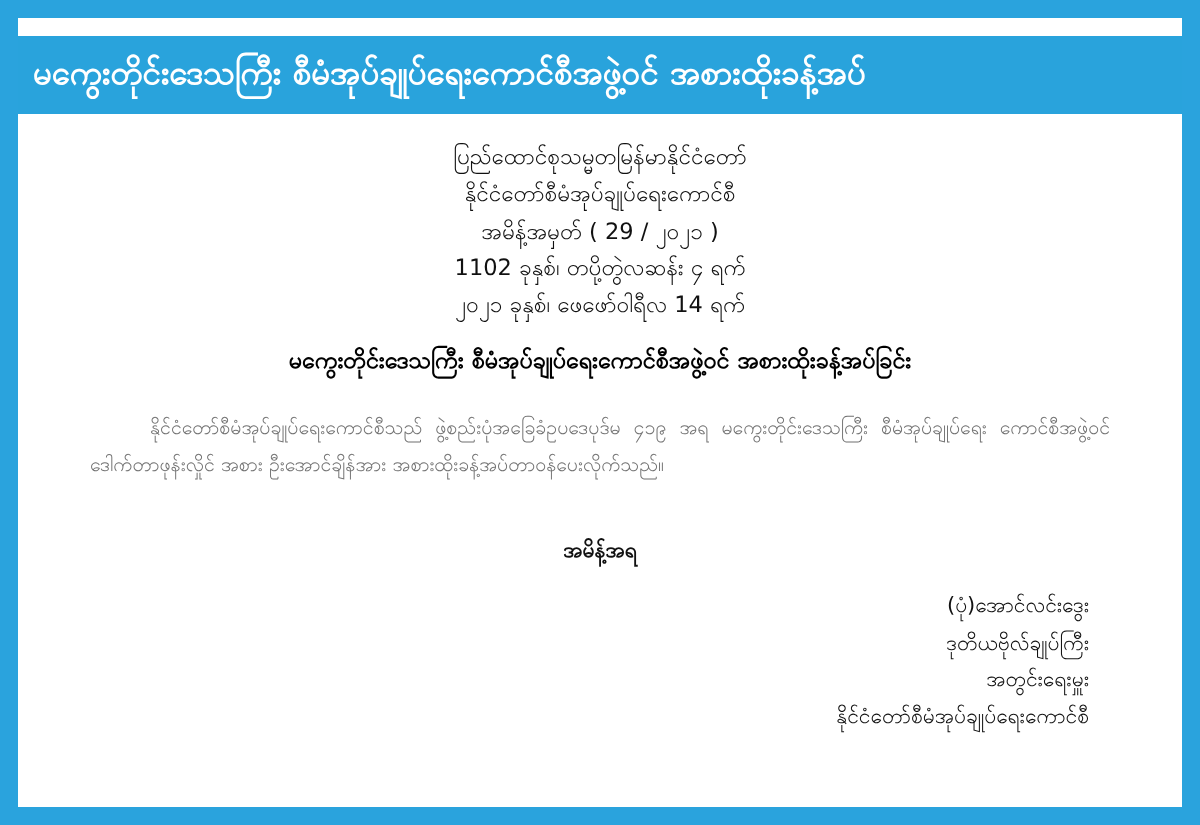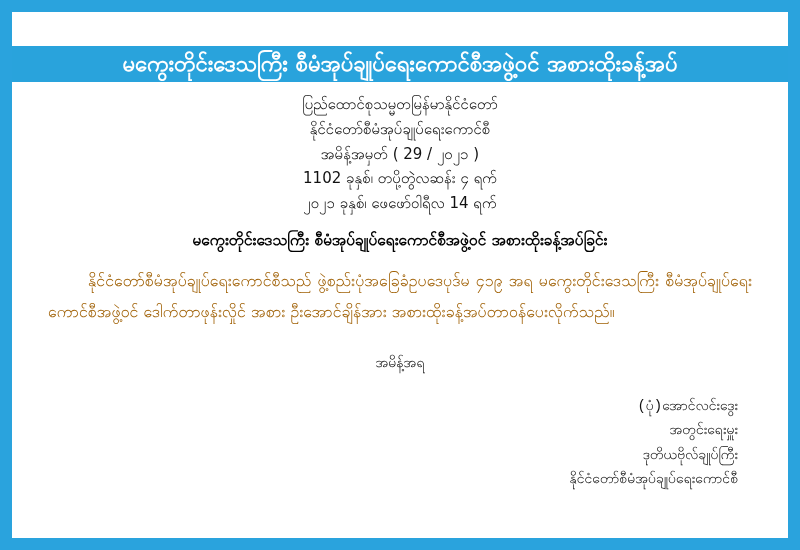--- a/index.html
+++ b/index.html
@@ -25,13 +25,12 @@
   .banner {
     position: absolute;
     left: 0;
-    top: 34px;
+    top: 12px;
     width: 776px;
-    height: 36px;
+    height: 52px;
     background: #29a3dc;
     display: flex;
     align-items: center;
-    justify-content: center;
   }
   .banner-text {
     color: #ffffff;

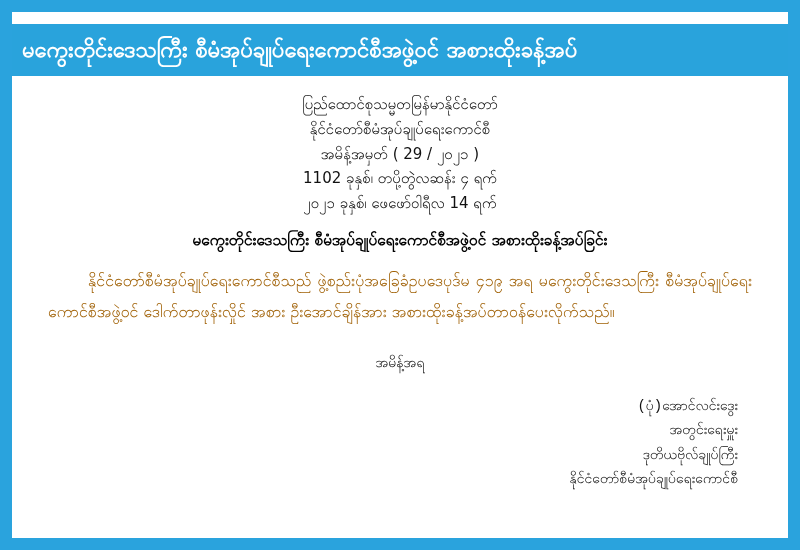--- a/index.html
+++ b/index.html
@@ -47,7 +47,7 @@
     left: 0;
     top: 80px;
     width: 776px;
-    padding: 0 28px;
+    padding: 0 40px;
     box-sizing: border-box;
   }
   .center-line {

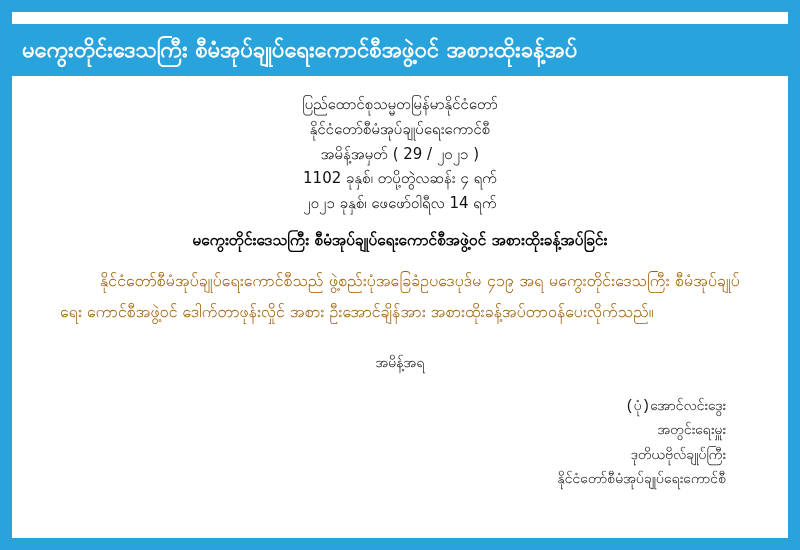--- a/index.html
+++ b/index.html
@@ -65,9 +65,9 @@
     line-height: 1.6;
   }
   .para {
-    margin-top: 12px;
-    font-size: 16px;
-    color: #a16207;
+    margin-top: 20px;
+    font-size: 13px;
+    color: #737373;
     line-height: 1.95;
     text-align: justify;
     text-justify: inter-word;

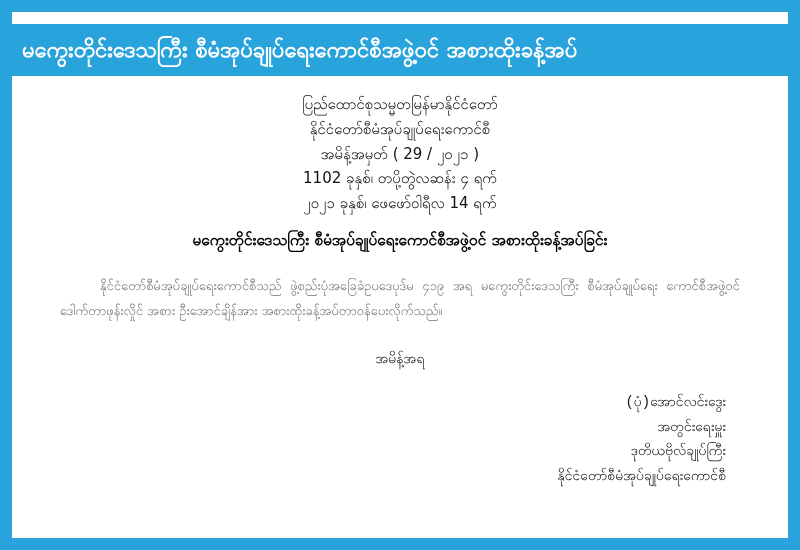--- a/index.html
+++ b/index.html
@@ -78,10 +78,11 @@
     width: 40px;
   }
   .sign-order {
-    margin-top: 26px;
+    margin-top: 34px;
     text-align: center;
     font-size: 14px;
     color: #111111;
+    font-weight: bold;
   }
   .sign-block {
     margin-top: 20px;

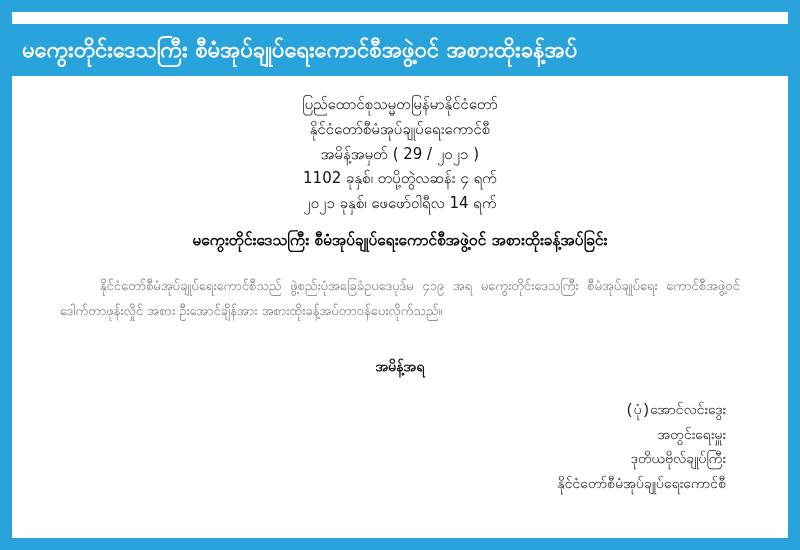--- a/index.html
+++ b/index.html
@@ -85,10 +85,9 @@
     font-weight: bold;
   }
   .sign-block {
-    margin-top: 20px;
+    margin-top: 14px;
     text-align: right;
     padding-right: 22px;
-    font-family: Liberation Mono, monospace;
   }
   .sign-block div {
     font-size: 14px;

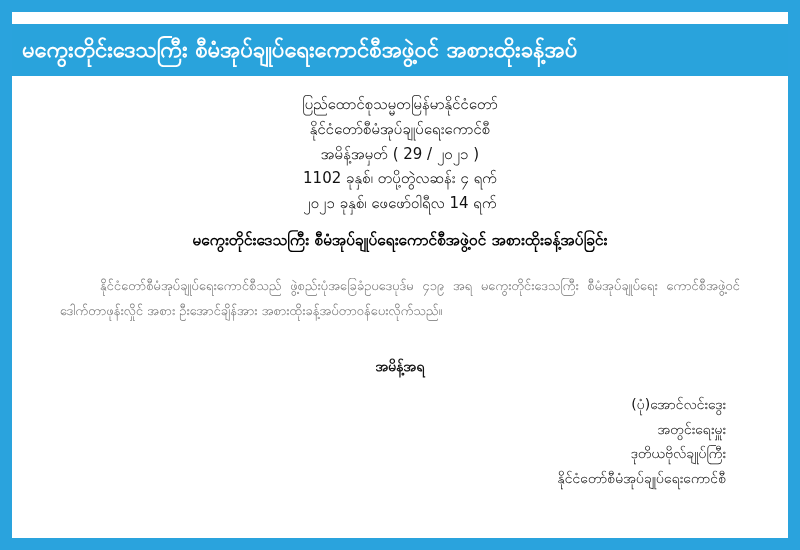--- a/index.html
+++ b/index.html
@@ -120,8 +120,8 @@
 
     <div class="sign-block">
       <div>(ပုံ)အောင်လင်းဒွေး</div>
+      <div>ဒုတိယဗိုလ်ချုပ်ကြီး</div>
       <div>အတွင်းရေးမှူး</div>
-      <div>ဒုတိယဗိုလ်ချုပ်ကြီး</div>
       <div>နိုင်ငံတော်စီမံအုပ်ချုပ်ရေးကောင်စီ</div>
     </div>
 

